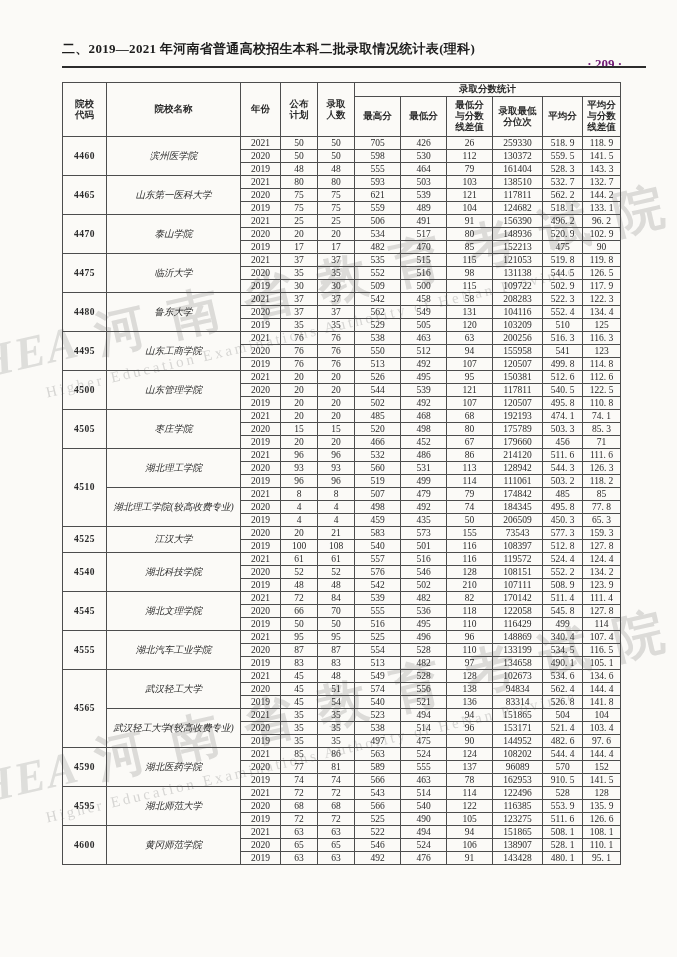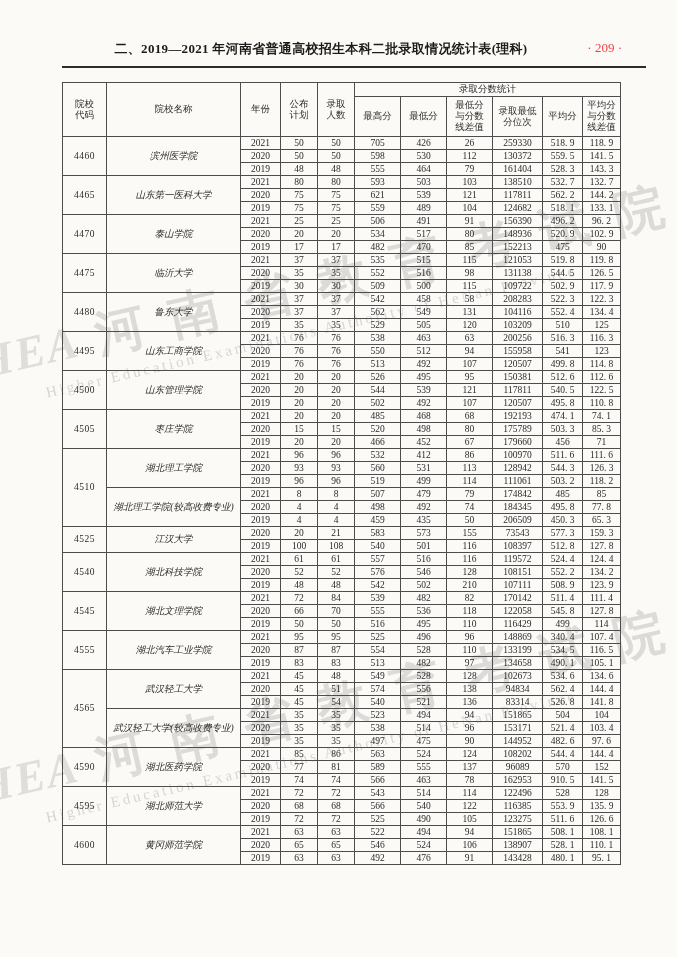--- a/index.html
+++ b/index.html
@@ -10,7 +10,7 @@
   }
   .page-header{position:absolute;left:62px;top:40px;width:558px;height:22px;}
   .doc-title{
-    position:absolute;left:0;right:40px;text-align:center;
+    position:absolute;left:0;right:40px;
     font-size:13px;font-weight:bold;letter-spacing:0.3px;color:#1c1c1c;
     white-space:nowrap;
   }

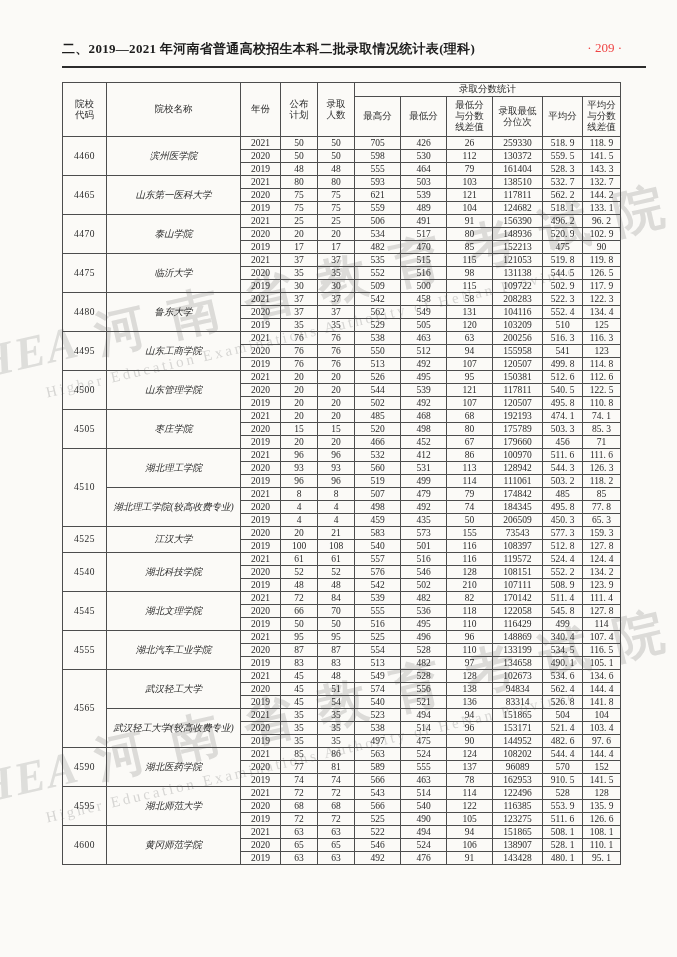--- a/index.html
+++ b/index.html
@@ -15,7 +15,7 @@
     white-space:nowrap;
   }
   .page-number{
-    position:absolute;right:-2px;top:0;font-size:13px;font-weight:normal;color:#ef4444;
+    position:absolute;right:-2px;top:16px;font-size:13px;font-weight:bold;color:#701a75;
   }
   .header-rule{
     position:absolute;left:62px;top:66px;width:584px;height:2px;background:#2c2c2c;

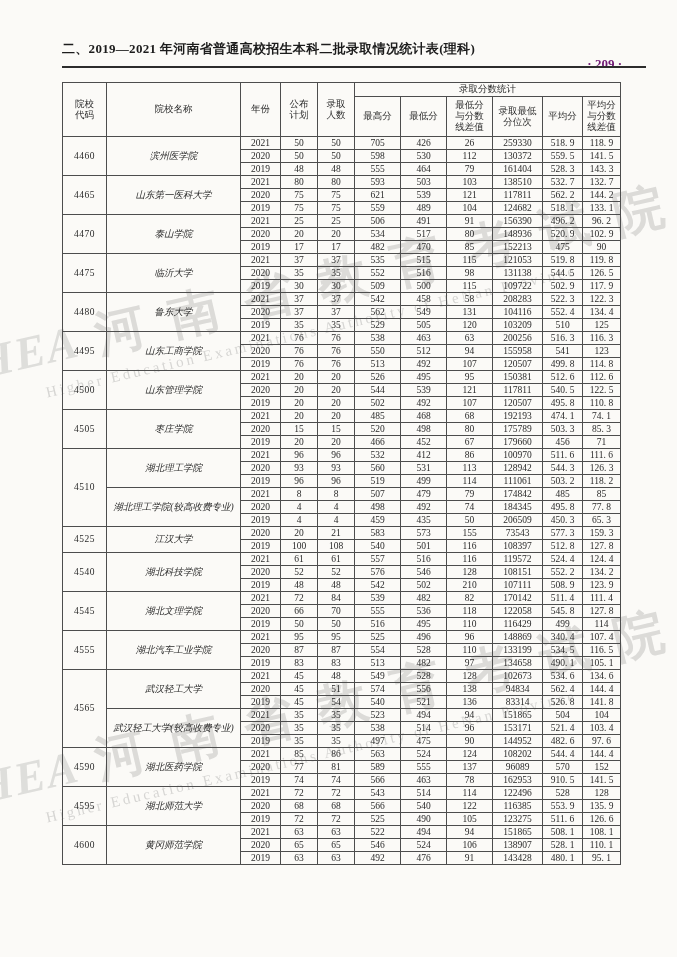--- a/index.html
+++ b/index.html
@@ -30,7 +30,7 @@
     padding:0 1px;text-align:center;vertical-align:middle;
     overflow:hidden;line-height:1.15;
   }
-  table.stats th{font-weight:normal;white-space:pre-line;font-size:9.5px;}
+  table.stats th{font-weight:bold;white-space:pre-line;font-size:9.5px;}
   tr.hdr-top{height:14px;}
   tr.hdr-sub{height:40px;}
   tbody tr{height:13px;}

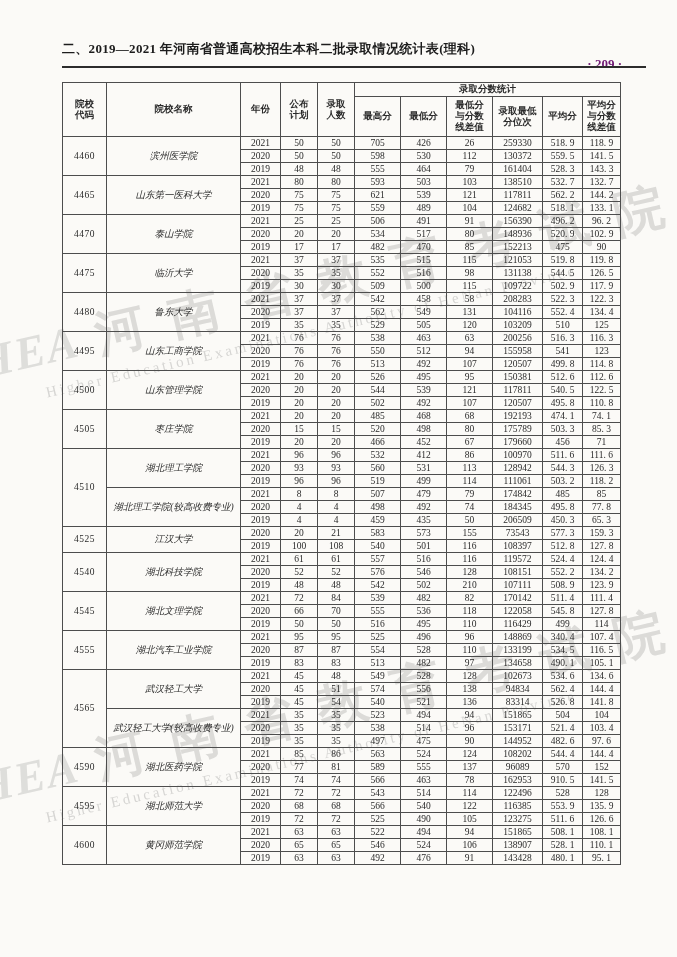--- a/index.html
+++ b/index.html
@@ -35,7 +35,7 @@
   tr.hdr-sub{height:40px;}
   tbody tr{height:13px;}
   td.cell-name{text-align:left;padding-left:6px;white-space:nowrap;font-style:italic;}
-  td.cell-code{letter-spacing:0.5px;}
+  td.cell-code{letter-spacing:0.5px;font-weight:bold;}
   .num{font-family:"Liberation Serif","DejaVu Serif",serif;}
   .watermark{
     position:absolute;left:-20px;width:760px;

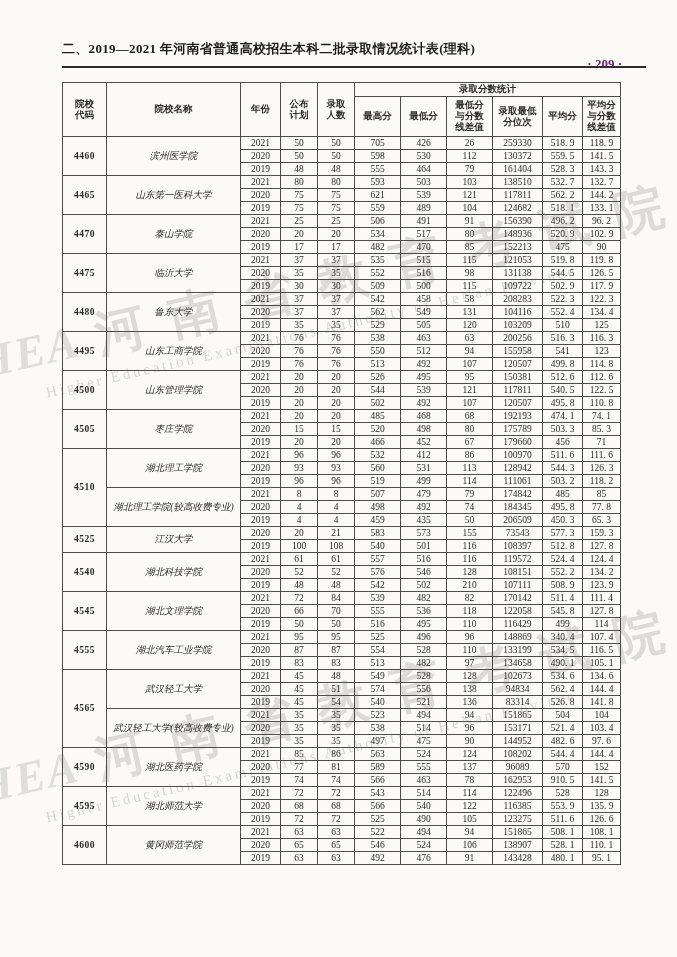--- a/index.html
+++ b/index.html
@@ -404,7 +404,7 @@
         <td class="num">96</td>
         <td class="num">96</td>
         <td class="num">532</td>
-        <td class="num">412</td>
+        <td class="num">486</td>
         <td class="num">86</td>
         <td class="num">100970</td>
         <td class="num">511. 6</td>

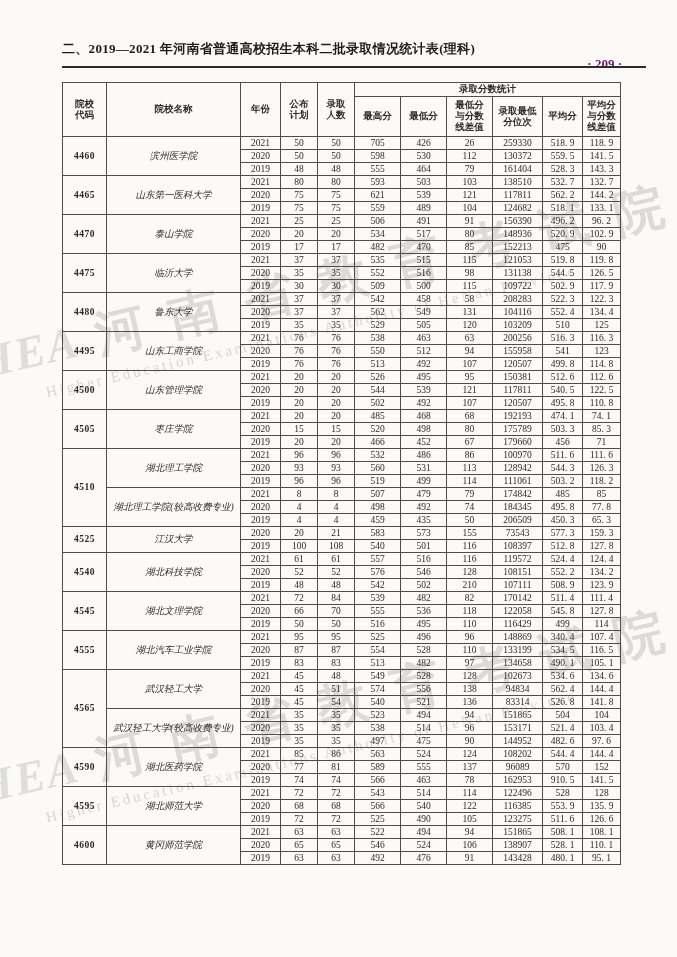--- a/index.html
+++ b/index.html
@@ -406,7 +406,7 @@
         <td class="num">532</td>
         <td class="num">486</td>
         <td class="num">86</td>
-        <td class="num">100970</td>
+        <td class="num">214120</td>
         <td class="num">511. 6</td>
         <td class="num">111. 6</td>
       </tr>

